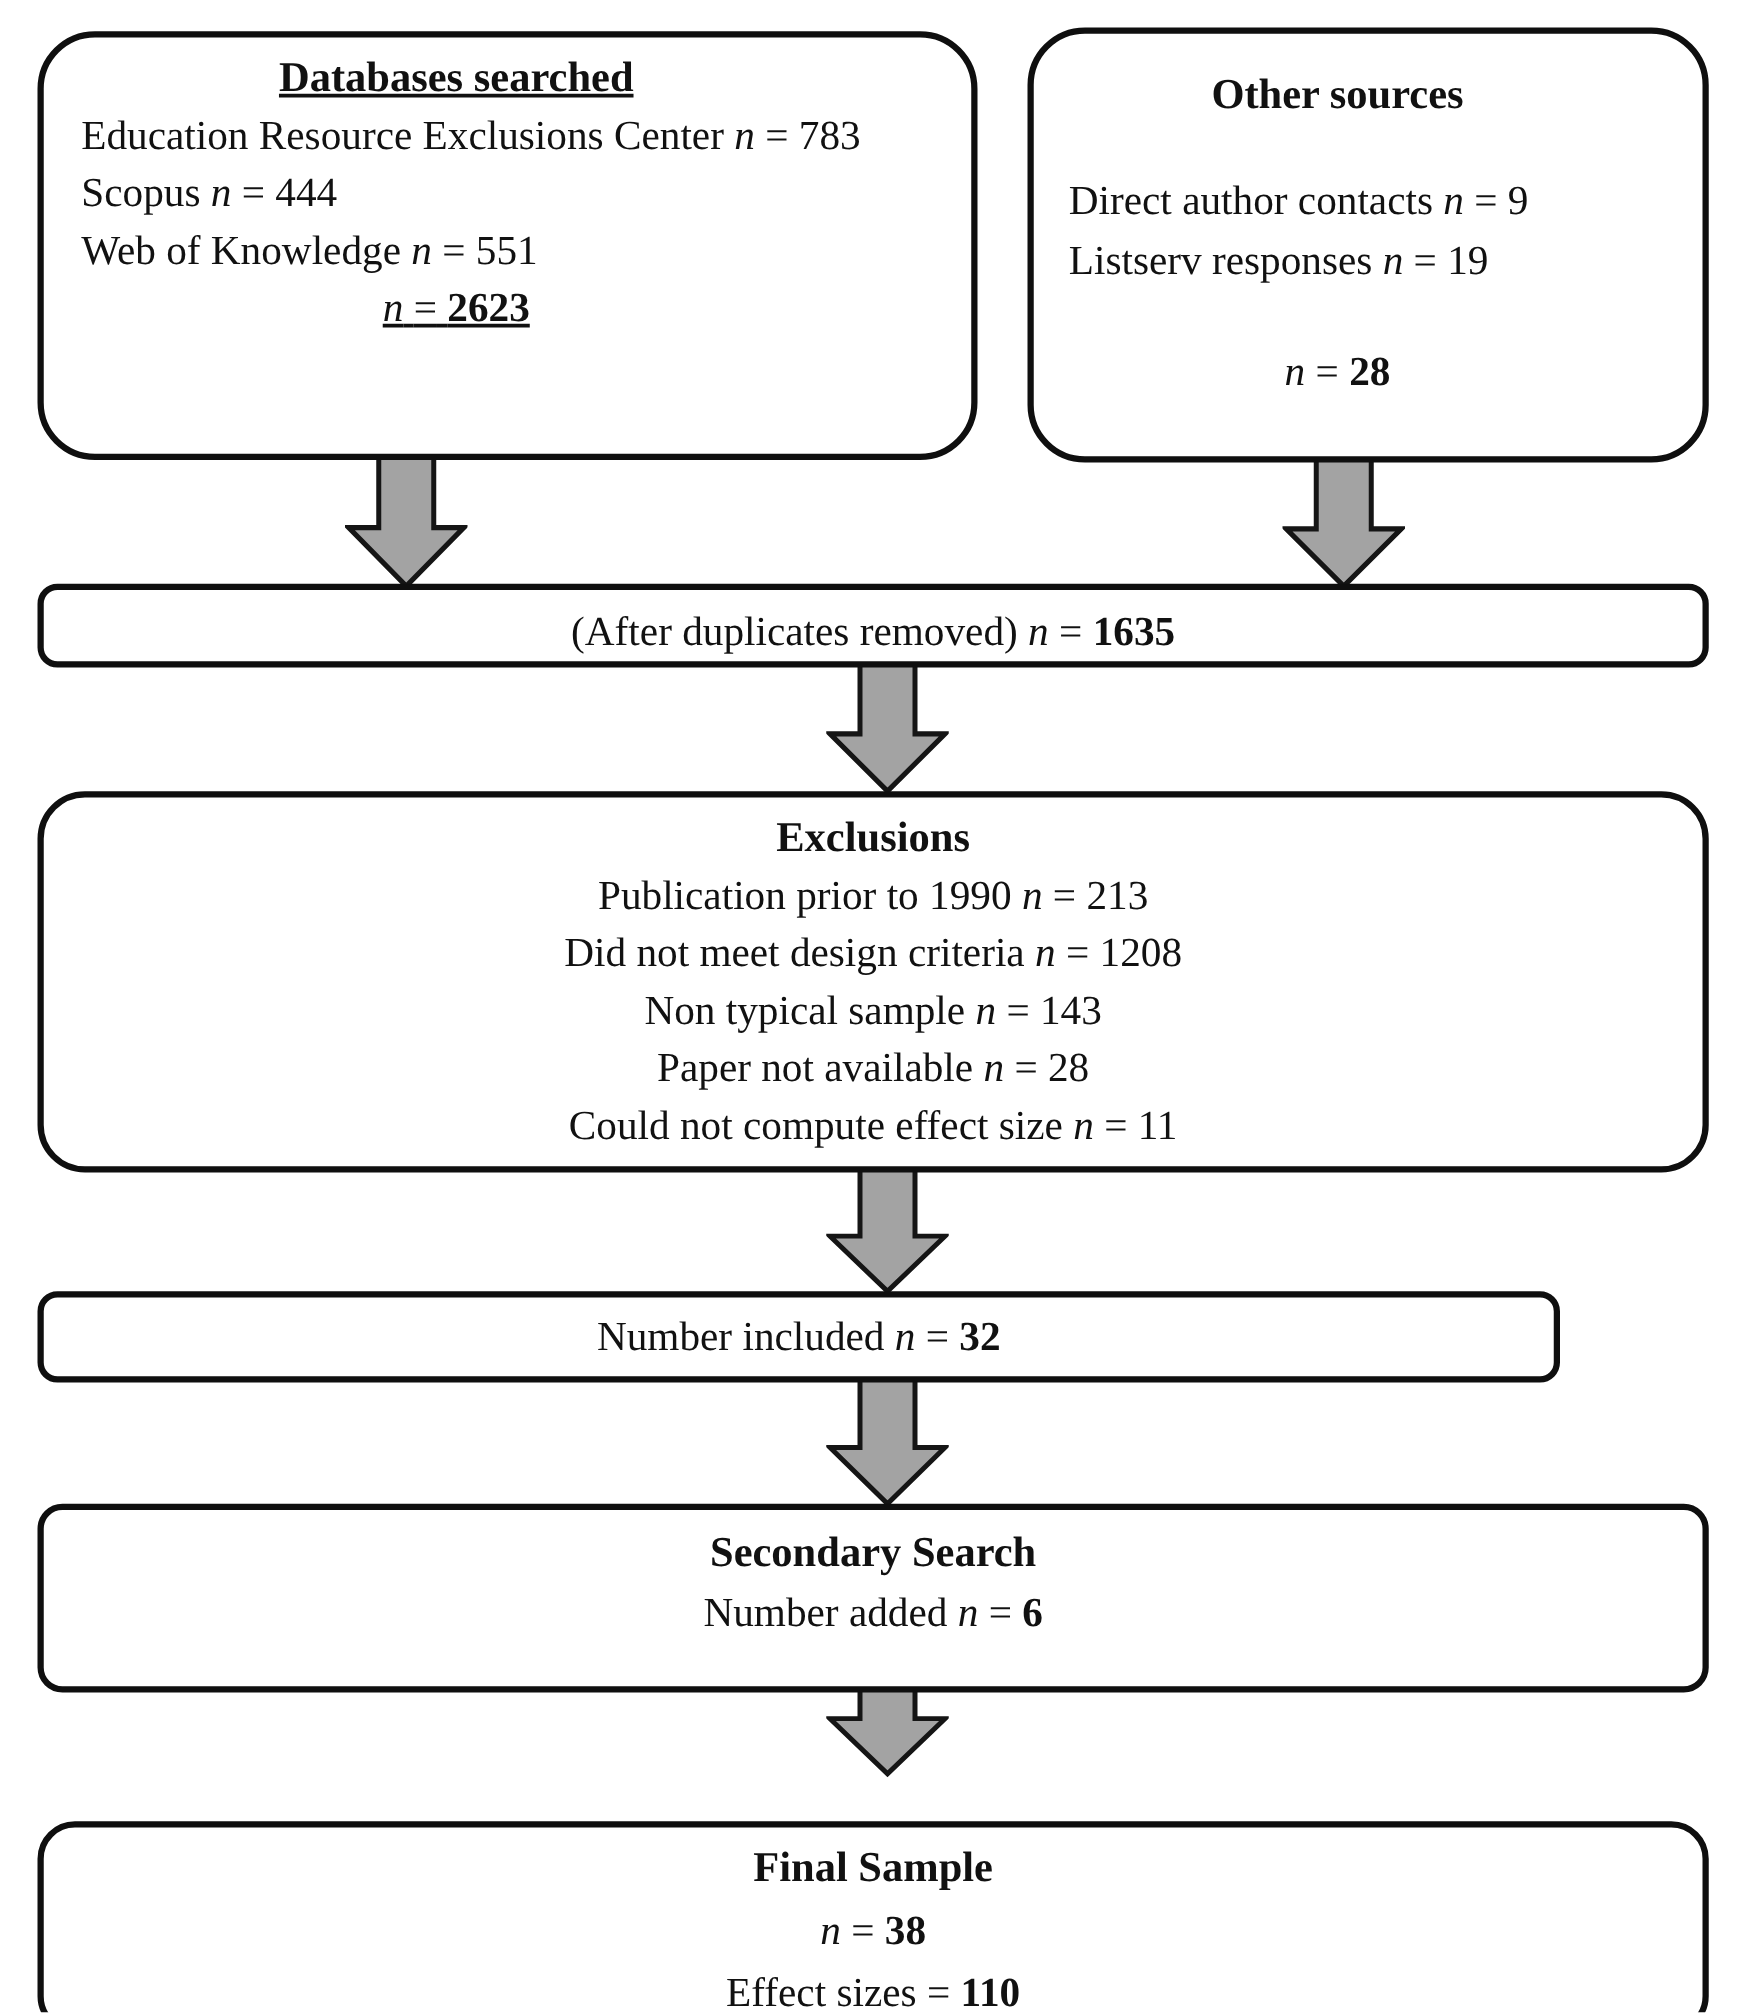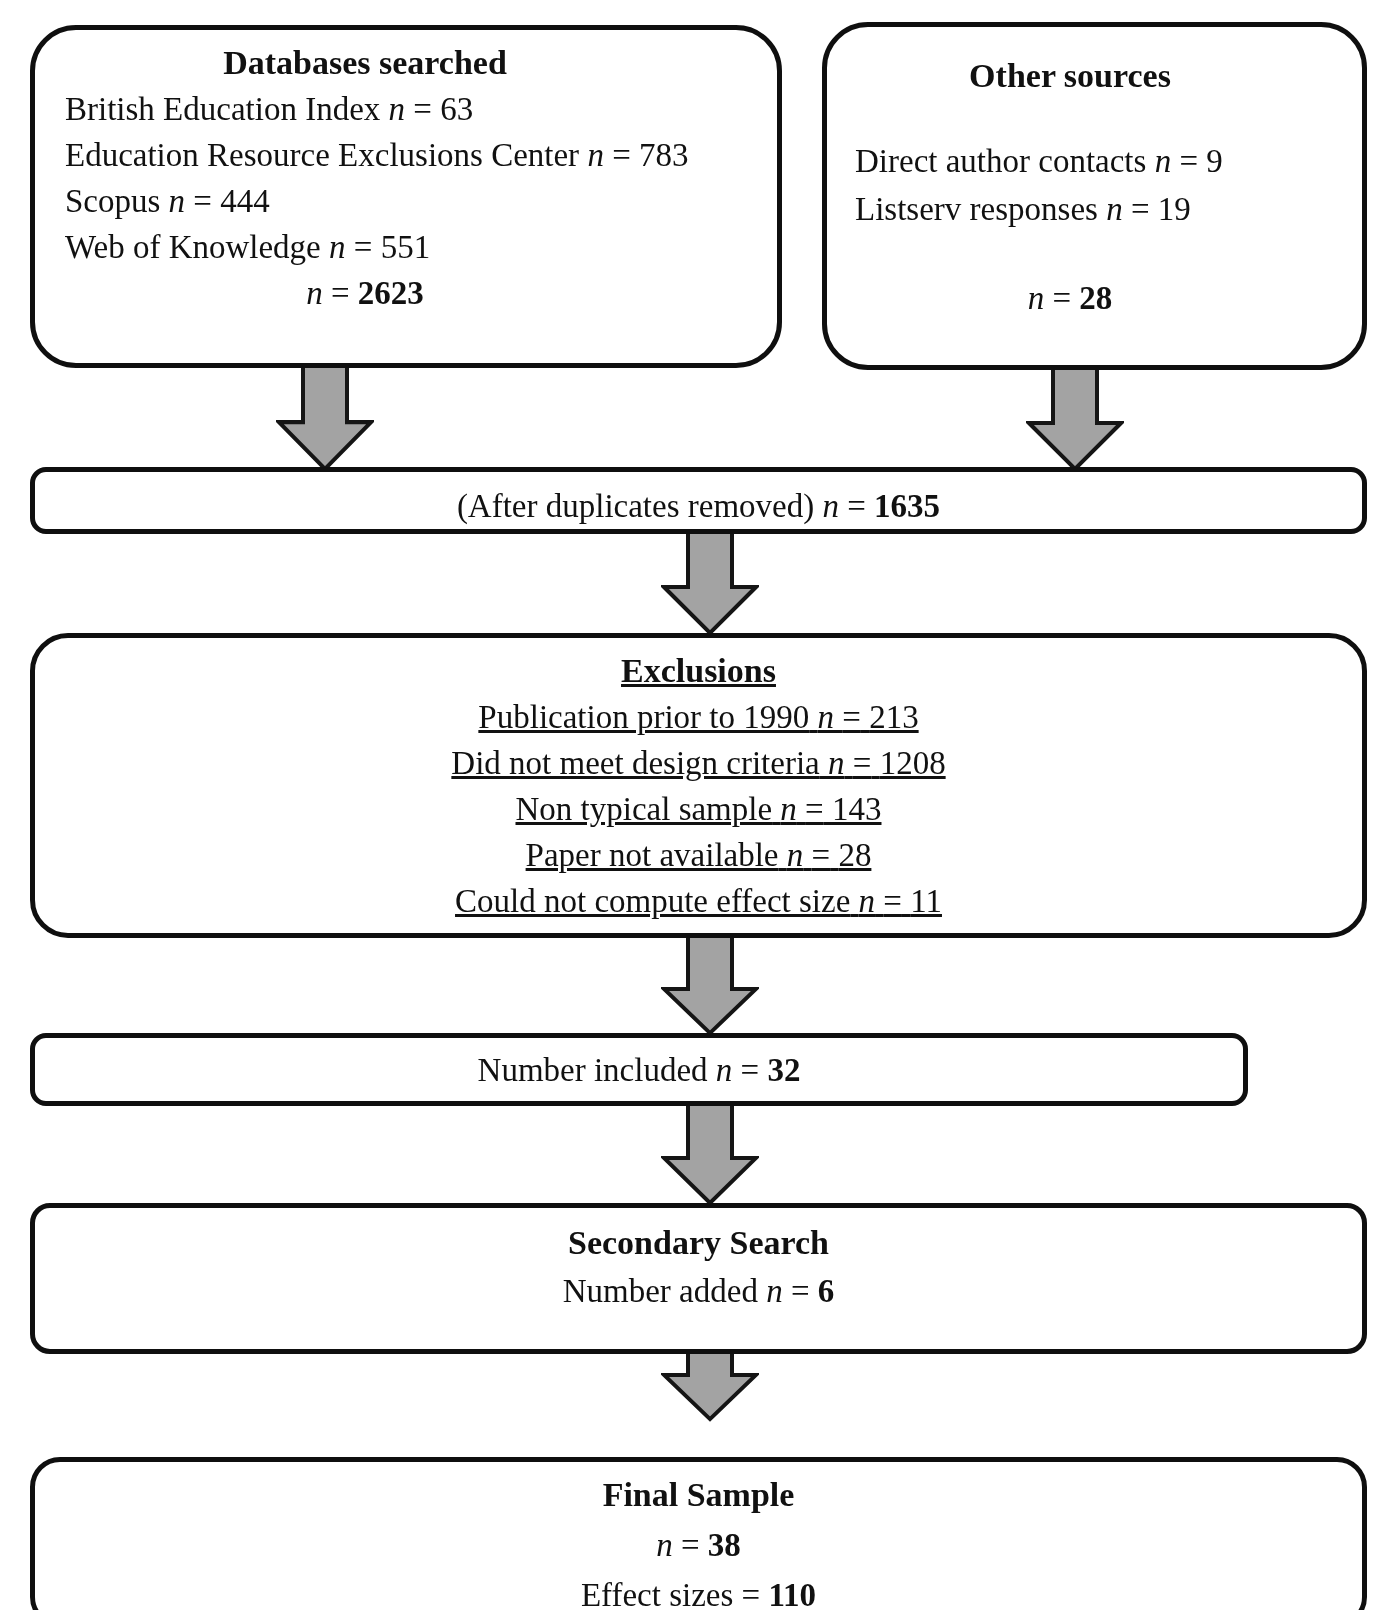--- a/index.html
+++ b/index.html
@@ -40,7 +40,7 @@
   .tcol{display:block;text-align:center;}
   
   .box-databases{left:30px;top:25px;width:752px;height:343px;border-radius:46px;padding:10px 8px 0 30px;}
-  .box-databases .tcol{width:600px;}
+  .box-databases .tcol{width:600px;text-decoration:underline;}
   
   .box-other{left:822px;top:22px;width:545px;height:348px;border-radius:46px;padding:26px 8px 0 28px;}
   .box-other .tcol{width:430px;}

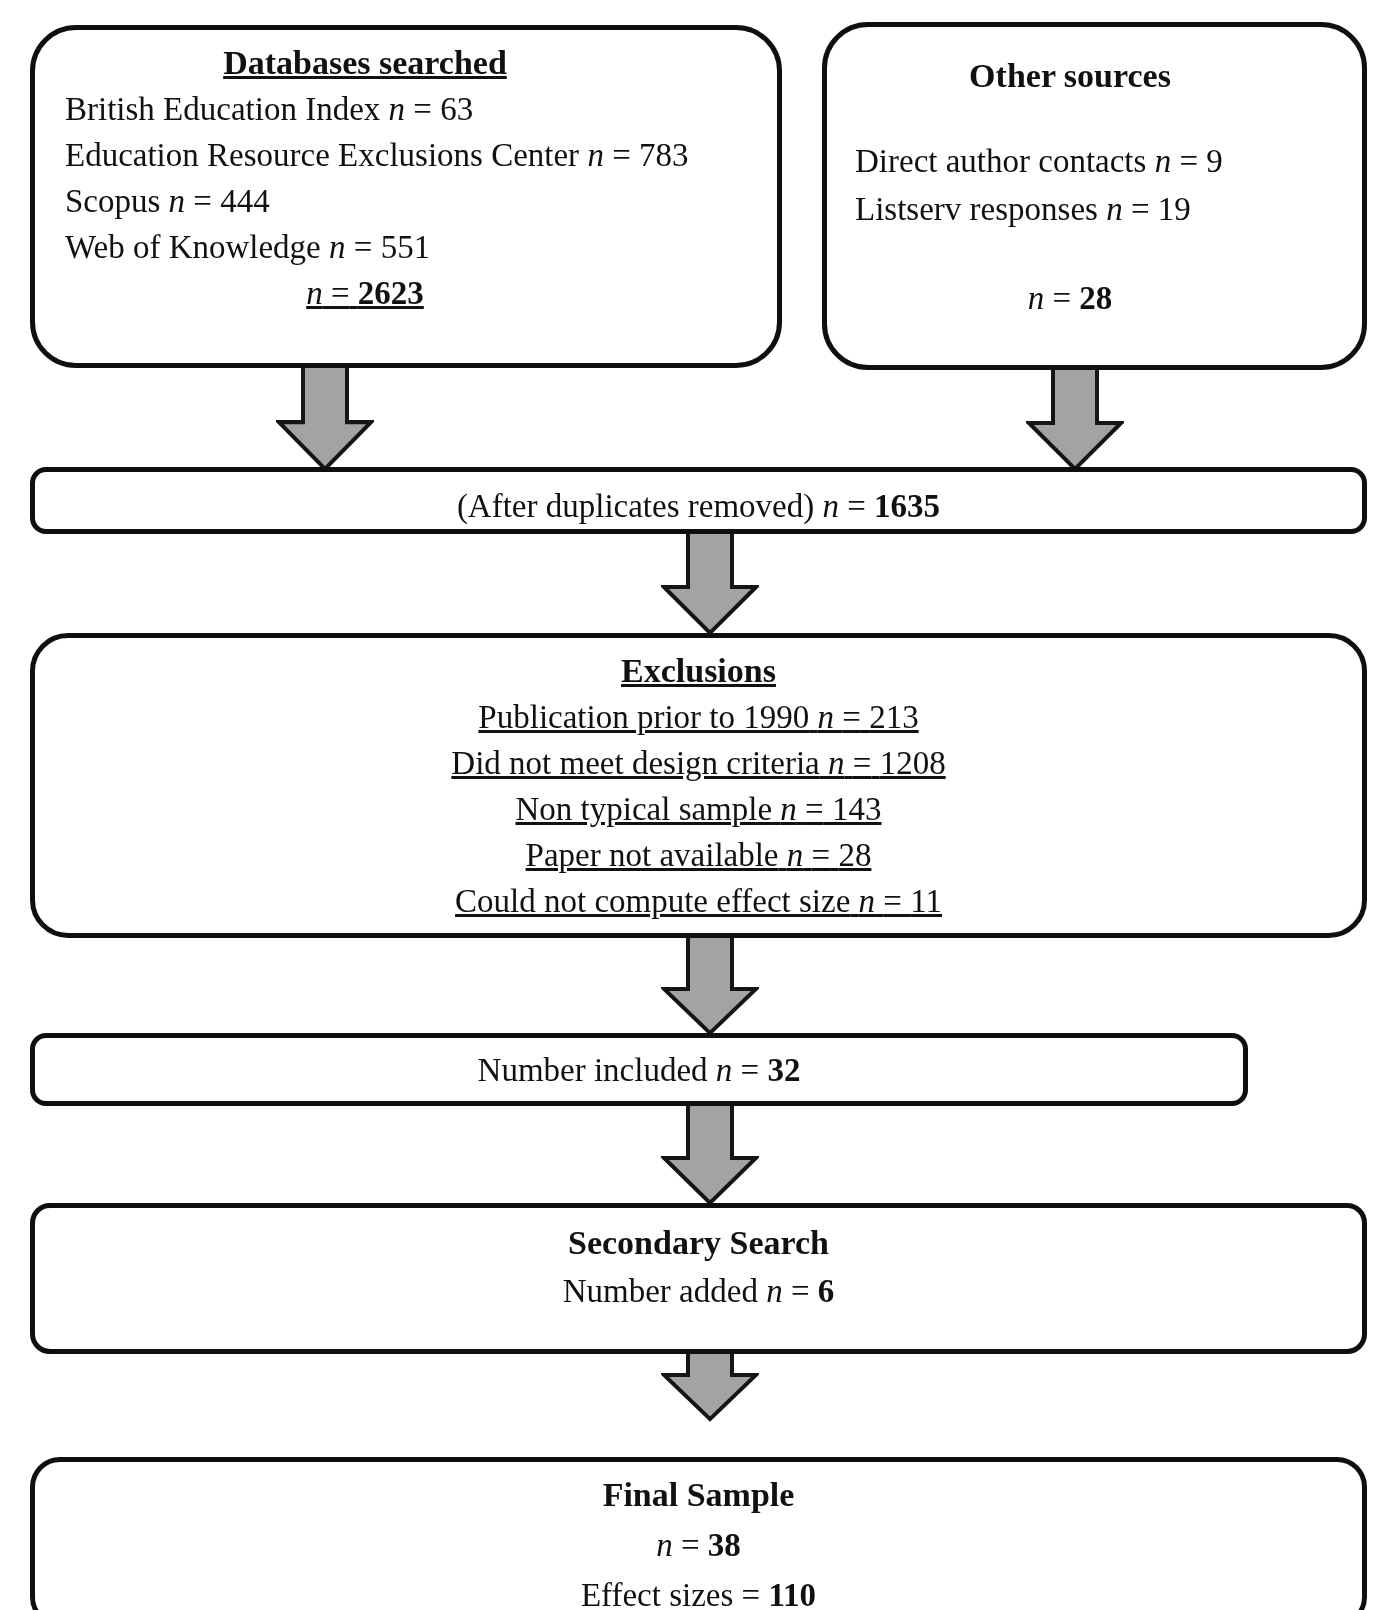--- a/index.html
+++ b/index.html
@@ -74,9 +74,6 @@
 
   <div class="box box-databases">
     <span class="bx-title tcol">Databases searched</span>
-    <div class="bline">
-      <span>British Education Index</span> <i>n</i> <span>=</span> <span>63</span>
-    </div>
     <div class="bline">
       <span>Education Resource Exclusions Center</span> <i>n</i> <span>=</span> <span>783</span>
     </div>

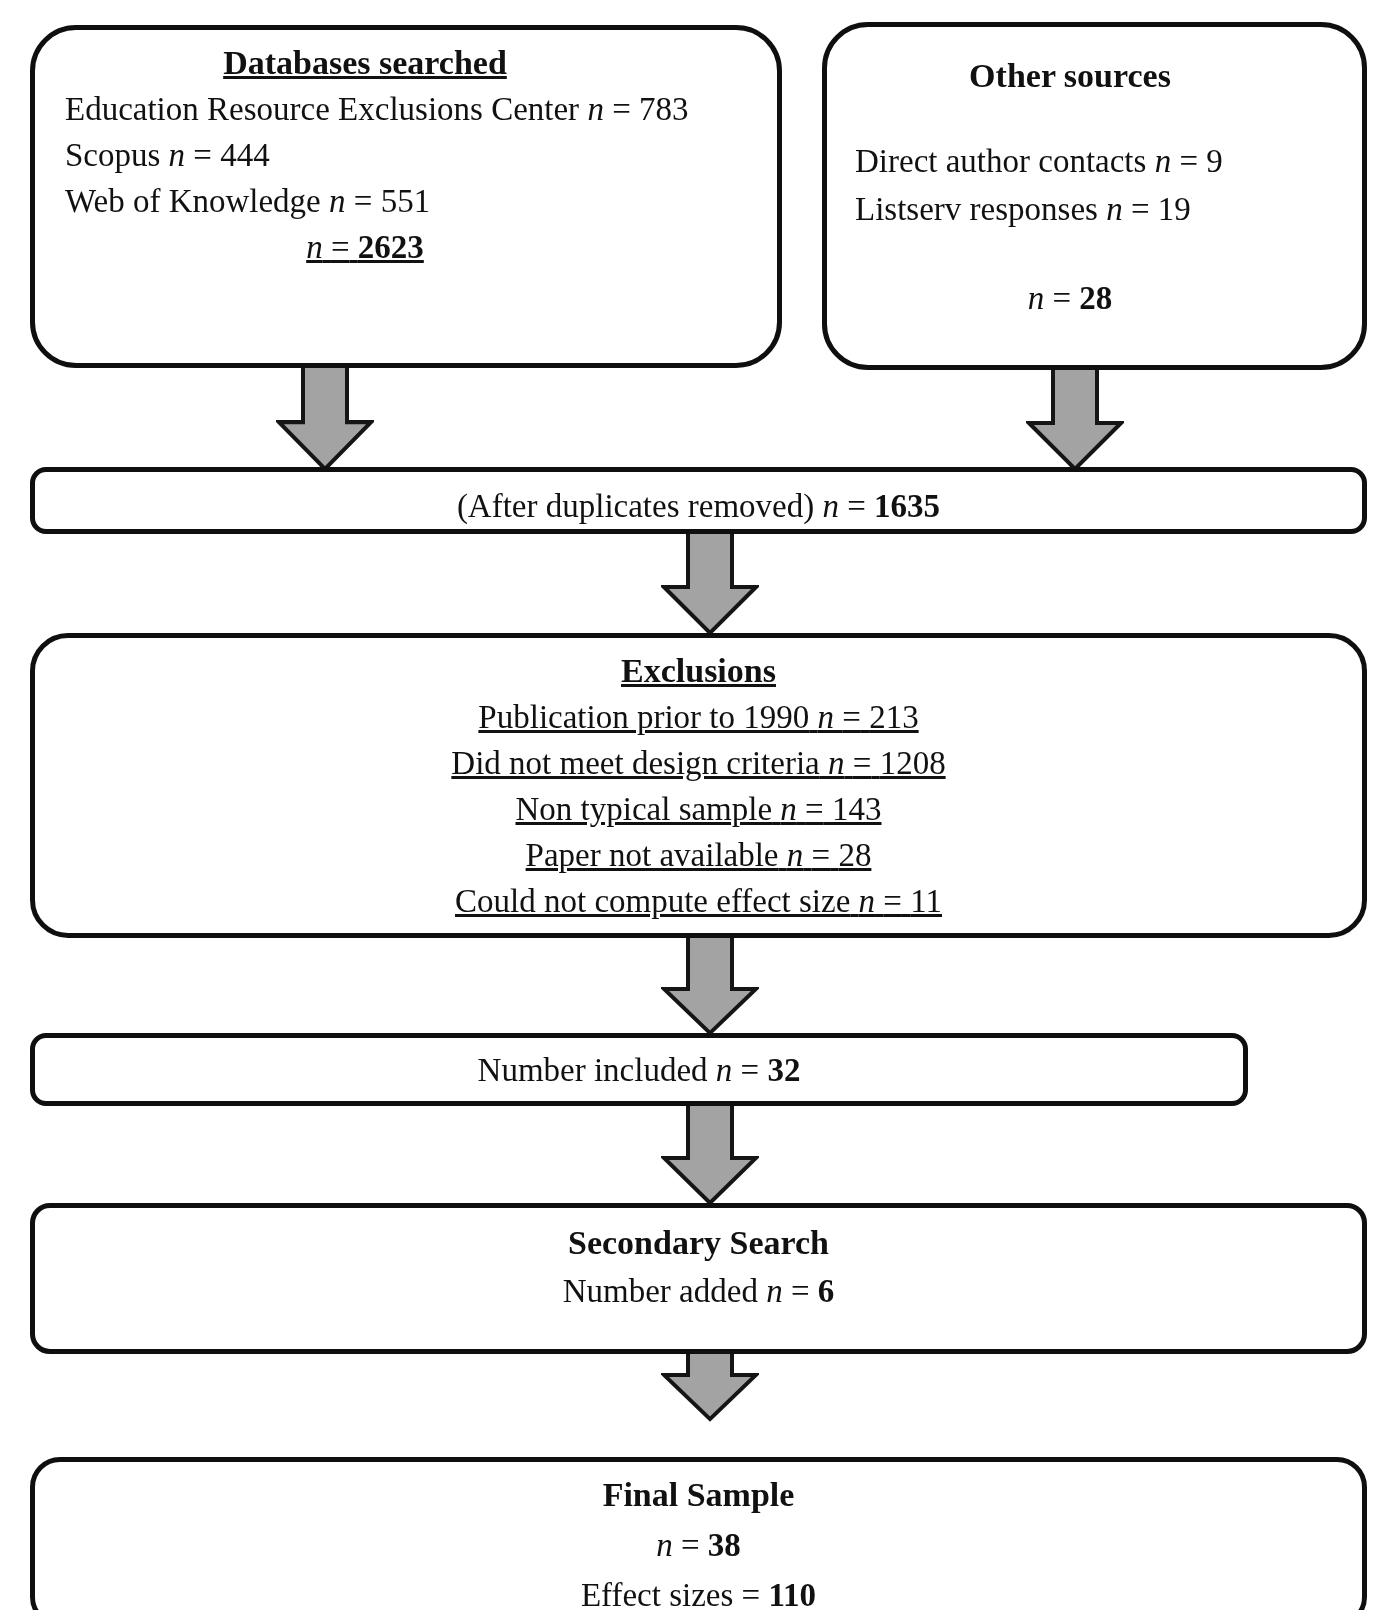--- a/index.html
+++ b/index.html
@@ -52,7 +52,7 @@
   .box-included{left:30px;top:1033px;width:1218px;height:73px;border-radius:16px;display:flex;align-items:center;justify-content:center;}
   
   .box-exclusions{left:30px;top:633px;width:1337px;height:305px;border-radius:38px;padding-top:10px;text-align:center;}
-  .box-exclusions .cline{line-height:46px;text-decoration:underline;}
+  .box-exclusions .cline{line-height:46px;}
   
   .box-secondary{left:30px;top:1203px;width:1337px;height:151px;border-radius:20px;padding-top:10px;text-align:center;}
   .box-secondary .cline{line-height:49px;}

